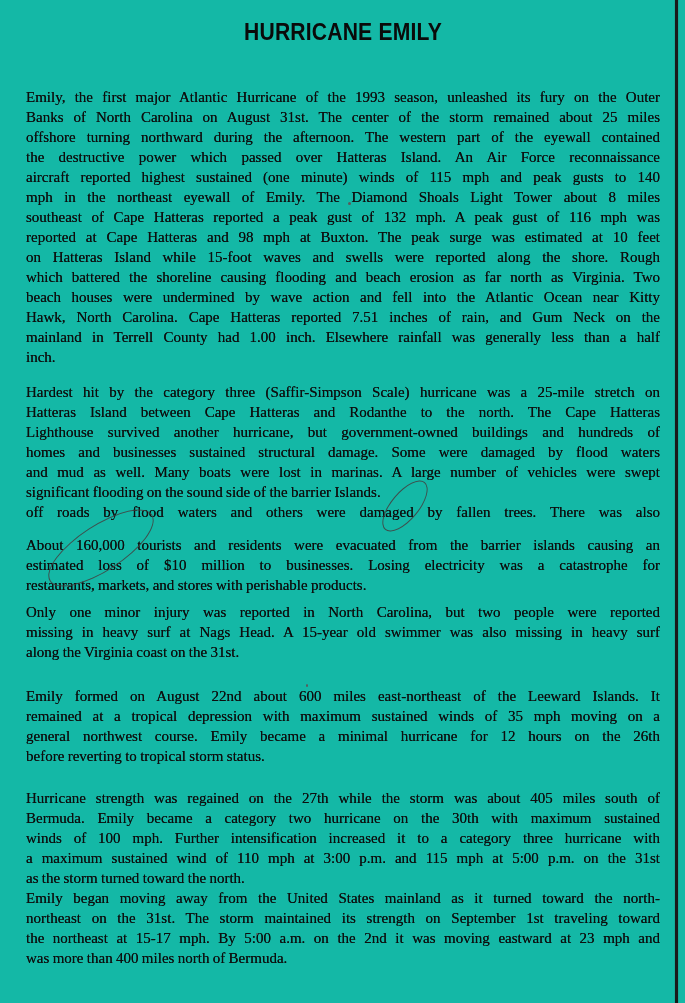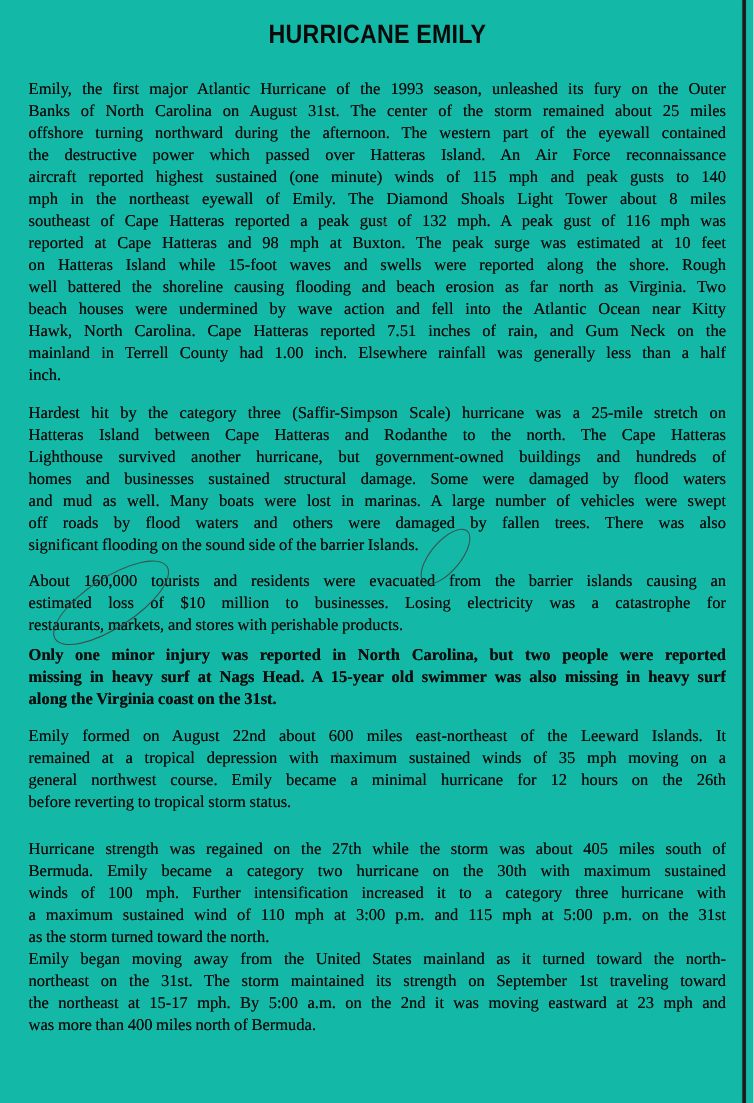--- a/index.html
+++ b/index.html
@@ -34,7 +34,7 @@
   }
   .body-text {
     position: absolute;
-    top: 71px;
+    top: 87px;
     left: 26px;
     width: 634px;
     font-size: 15px;

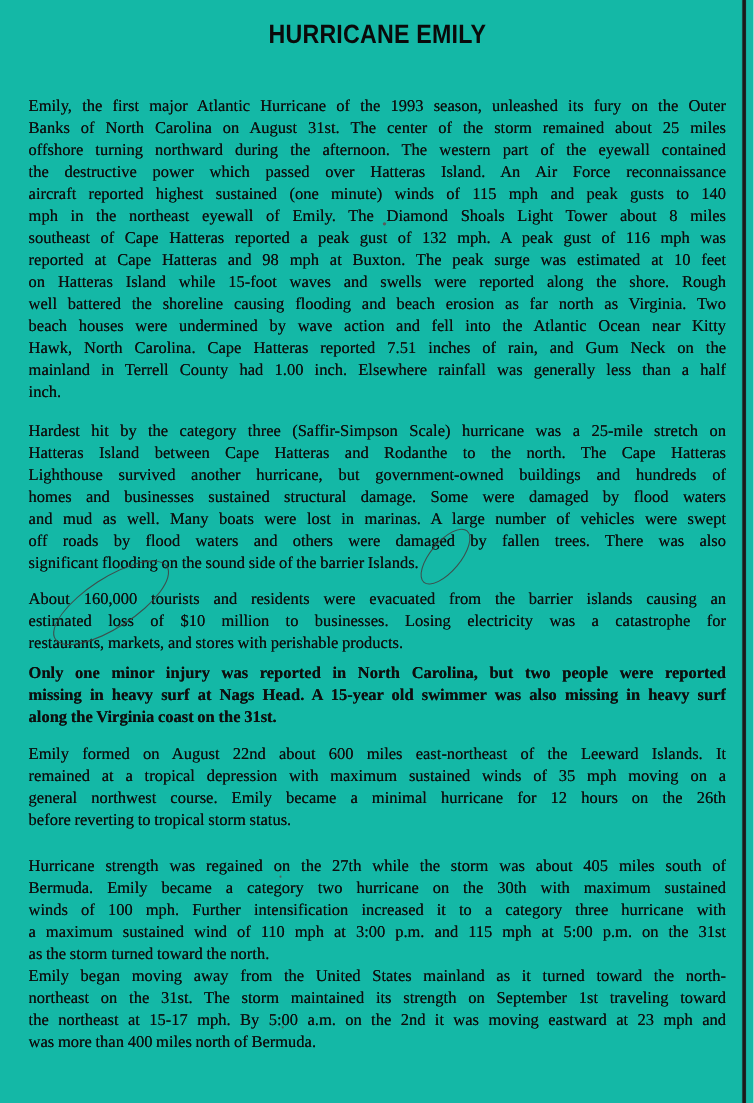--- a/index.html
+++ b/index.html
@@ -122,7 +122,7 @@
         <div class="line">southeast of Cape Hatteras reported a peak gust of 132 mph.  A peak gust of 116 mph was</div>
         <div class="line">reported at Cape Hatteras and 98 mph at Buxton.  The peak surge was estimated at 10 feet</div>
         <div class="line">on Hatteras Island while 15-foot waves and swells were reported along the shore.  Rough</div>
-        <div class="line">well battered the shoreline causing flooding and beach erosion as far north as Virginia.  Two</div>
+        <div class="line">which battered the shoreline causing flooding and beach erosion as far north as Virginia.  Two</div>
         <div class="line">beach houses were undermined by wave action and fell into the Atlantic Ocean near Kitty</div>
         <div class="line">Hawk, North Carolina.  Cape Hatteras reported 7.51 inches of rain, and Gum Neck on the</div>
         <div class="line">mainland in Terrell County had 1.00 inch.  Elsewhere rainfall was generally less than a half</div>

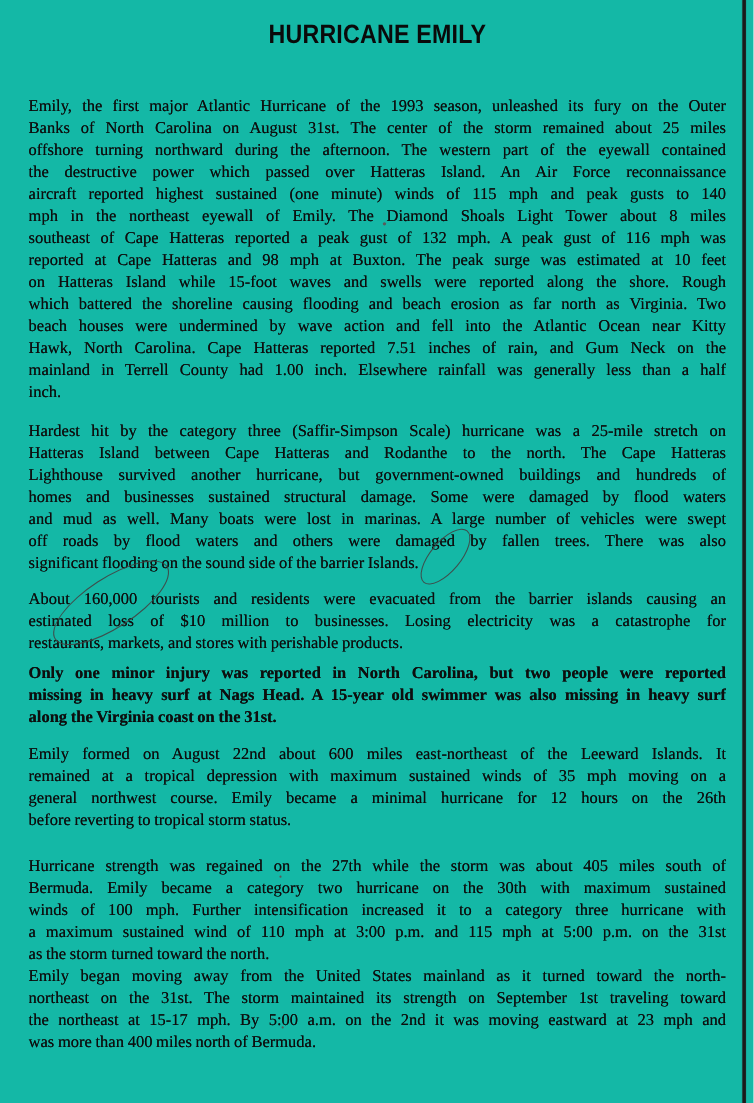--- a/index.html
+++ b/index.html
@@ -134,8 +134,8 @@
         <div class="line">Lighthouse survived another hurricane, but government-owned buildings and hundreds of</div>
         <div class="line">homes and businesses sustained structural damage.  Some were damaged by flood waters</div>
         <div class="line">and mud as well.  Many boats were lost in marinas.  A large number of vehicles were swept</div>
+        <div class="line line-last">significant flooding on the sound side of the barrier Islands.</div>
         <div class="line">off roads by flood waters and others were damaged by fallen trees.  There was also</div>
-        <div class="line line-last">significant flooding on the sound side of the barrier Islands.</div>
       </div>
       <div class="para p3">
         <div class="line">About 160,000 tourists and residents were evacuated from the barrier islands causing an</div>

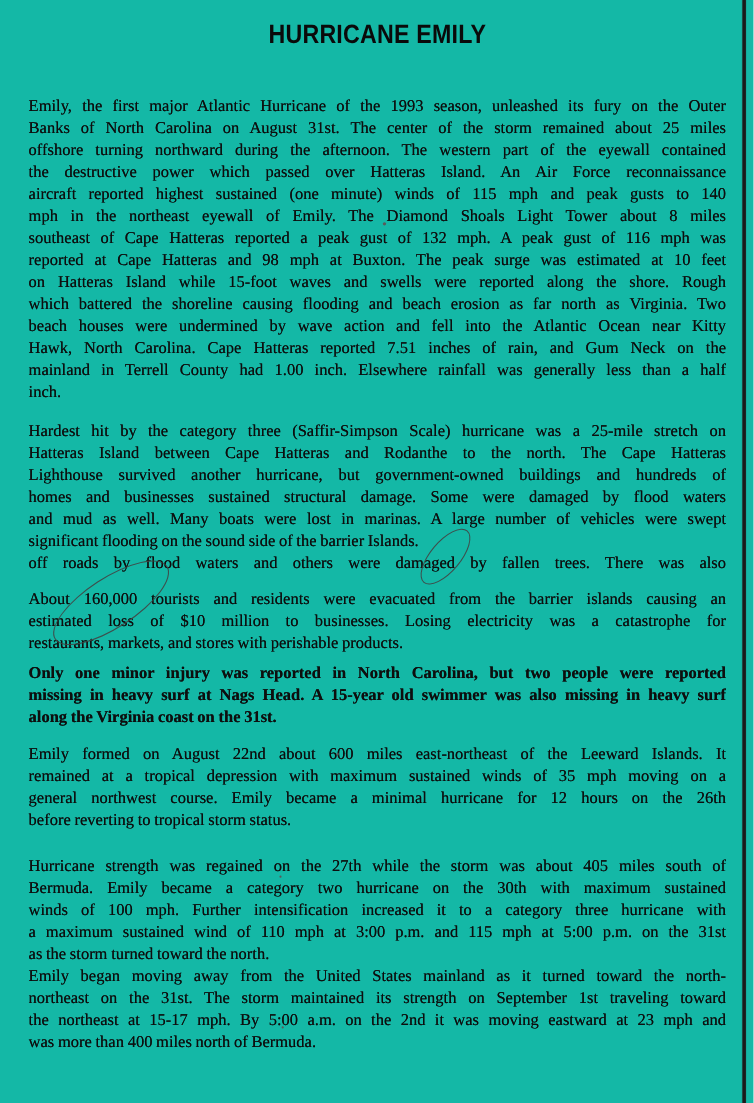--- a/index.html
+++ b/index.html
@@ -46,7 +46,7 @@
   .para.p1 { margin-bottom: 15px; }
   .para.p2 { margin-bottom: 13px; }
   .para.p3 { margin-bottom: 7px; }
-  .para.p4 { margin-bottom: 14px; font-weight: bold; }
+  .para.p4 { margin-bottom: 24px; }
   .para.p5 { margin-bottom: 22px; }
   .para.p6 { }
   .para.p7 { margin-bottom: 0; }

